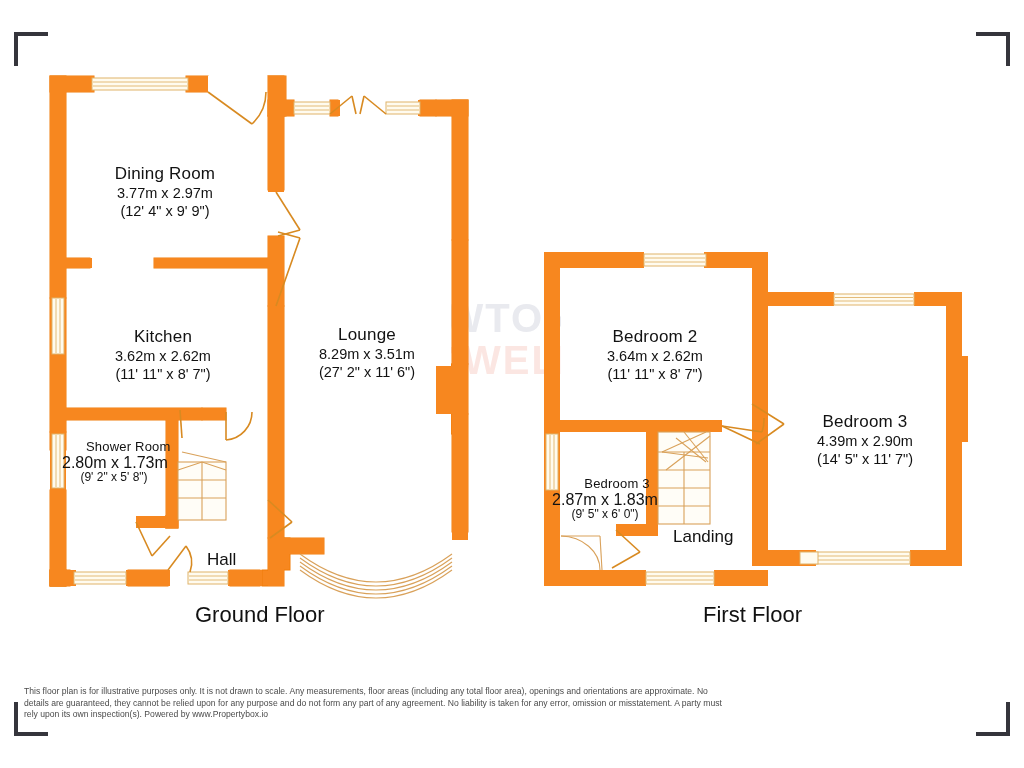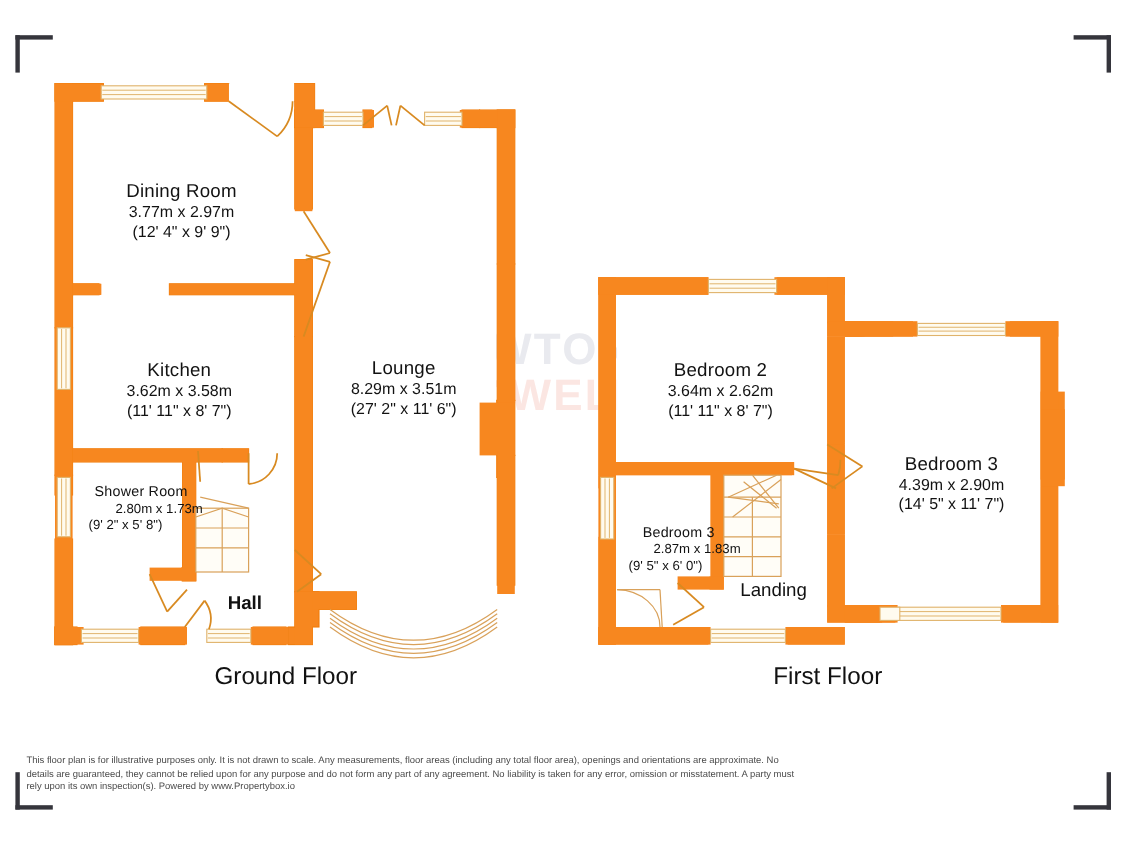--- a/index.html
+++ b/index.html
@@ -487,7 +487,7 @@
 
   <div class="room-label" style="left:88px; top:326px; width:150px;">
     <div class="rl-name">Kitchen</div>
-    <div class="rl-dim">3.62m x 3.58m</div>
+    <div class="rl-dim">3.62m x 2.62m</div>
     <div class="rl-imp">(11' 11" x 8' 7")</div>
   </div>
 

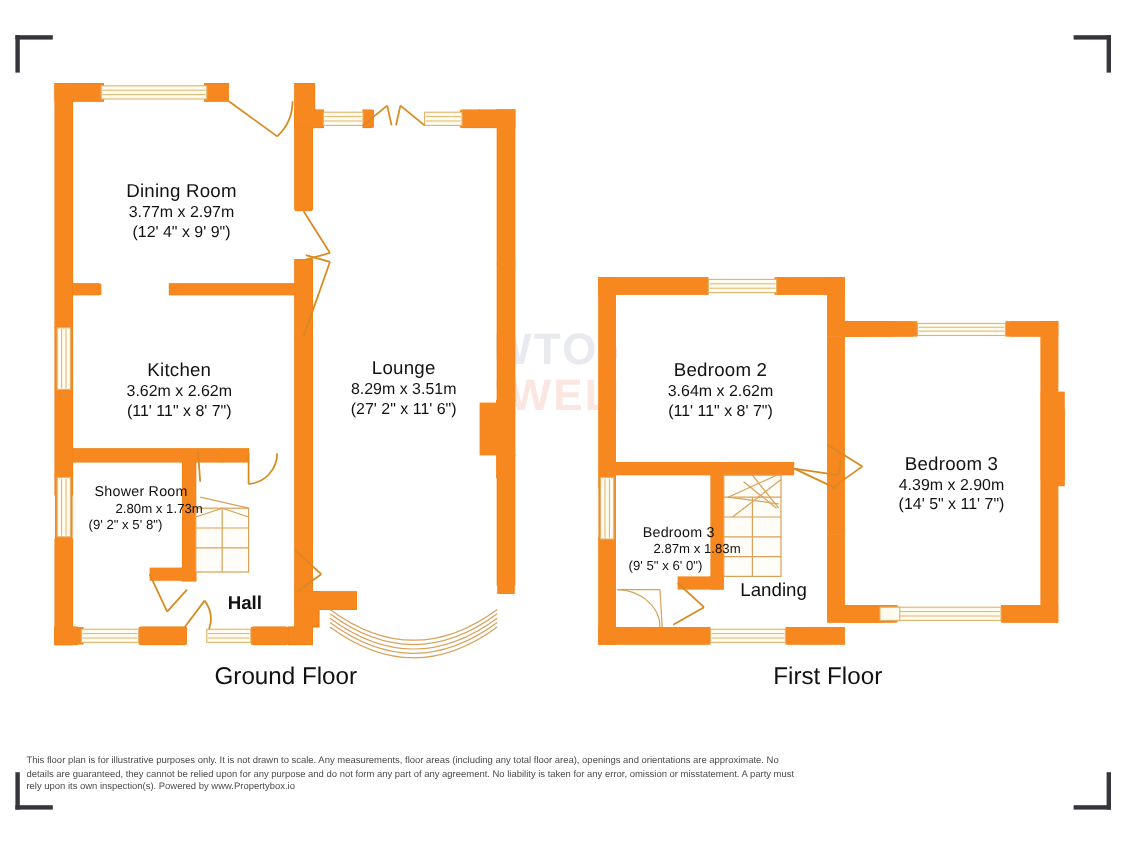--- a/index.html
+++ b/index.html
@@ -129,7 +129,7 @@
     line-height: 18px;
   }
   .room-label.small .rl-name { font-size: 13px; line-height: 17px; padding-left: 24px; }
-  .room-label.small .rl-dim { font-size: 12px; line-height: 15px; padding-left: 43px; }
+  .room-label.small .rl-dim { font-size: 16px; line-height: 15px; }
   .room-label.small .rl-imp { font-size: 12px; line-height: 15px; }
 
   .plain-label {

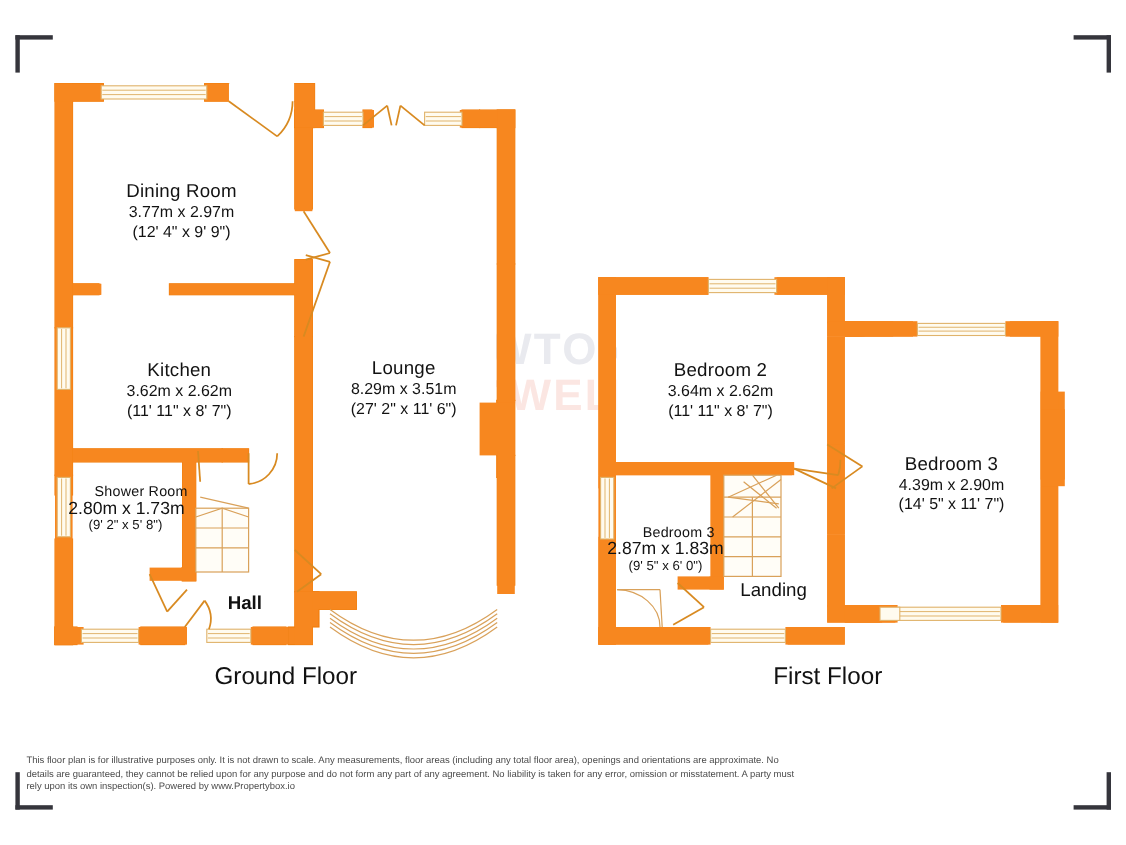--- a/index.html
+++ b/index.html
@@ -503,7 +503,7 @@
     <div class="rl-imp">(27' 2" x 11' 6")</div>
   </div>
 
-  <div class="plain-label" style="left:207px; top:539px;font-weight:bold;">Hall</div>
+  <div class="plain-label" style="left:207px; top:550px;">Hall</div>
 
   <div class="room-label" style="left:580px; top:326px; width:150px;">
     <div class="rl-name">Bedroom 2</div>

